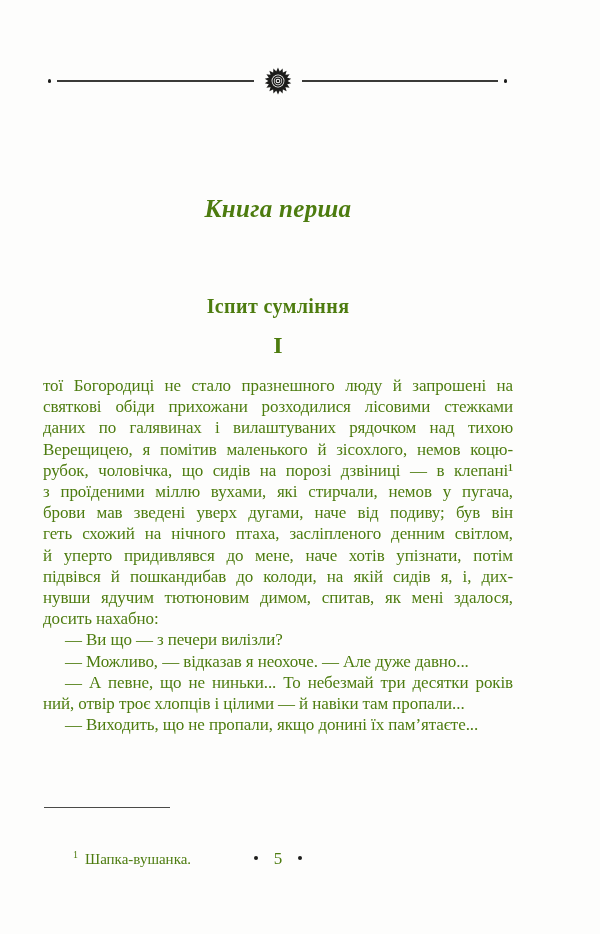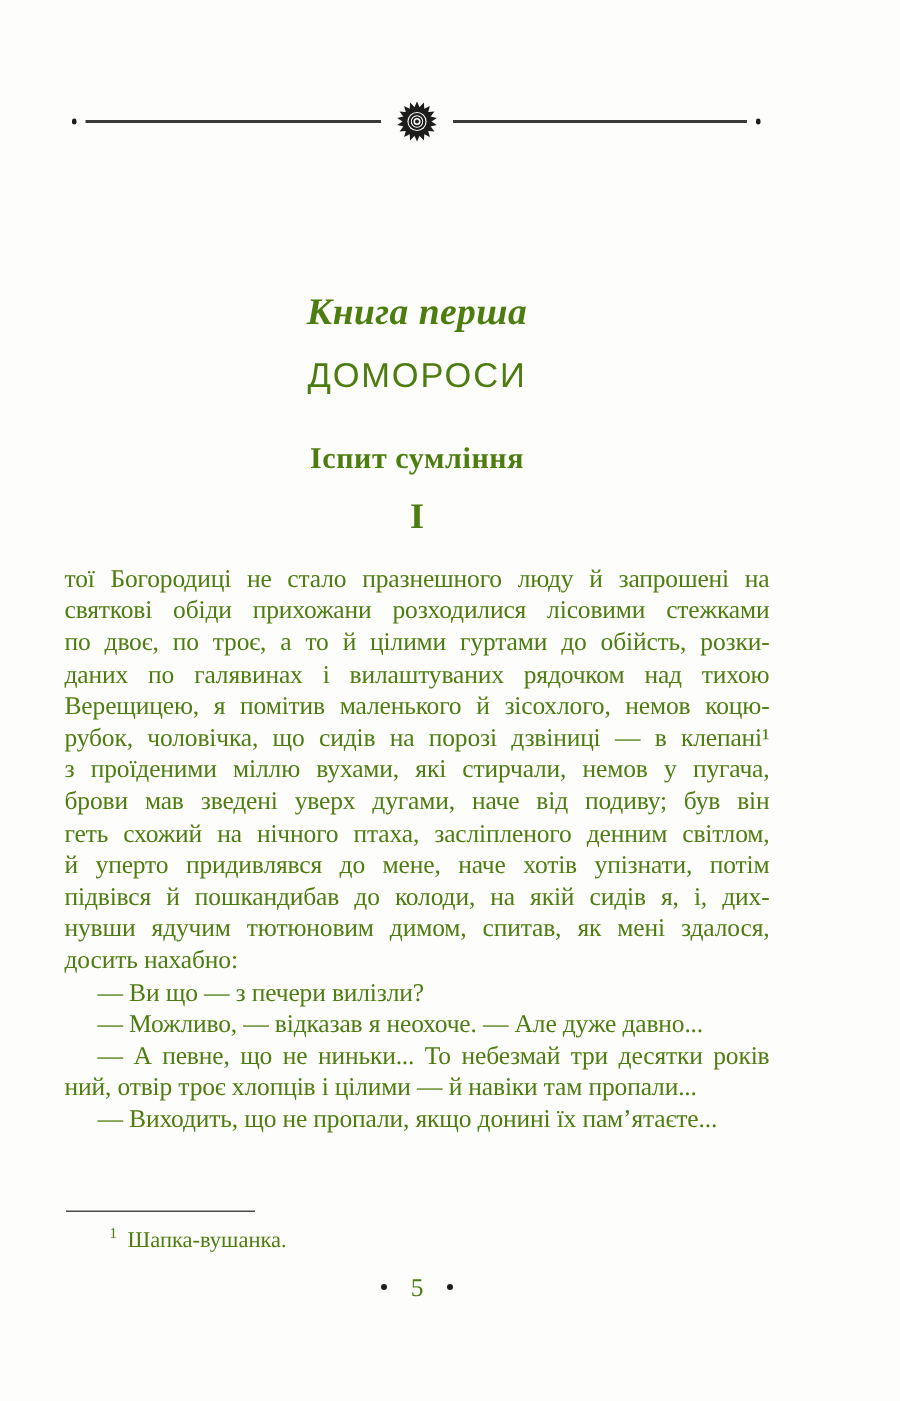--- a/index.html
+++ b/index.html
@@ -181,7 +181,6 @@
 
   <div class="centerband book-title">Книга перша</div>
 
-  <div class="centerband part-title">ДОМОРОСИ</div>
 
   <div class="centerband chapter-title">Іспит сумління</div>
 

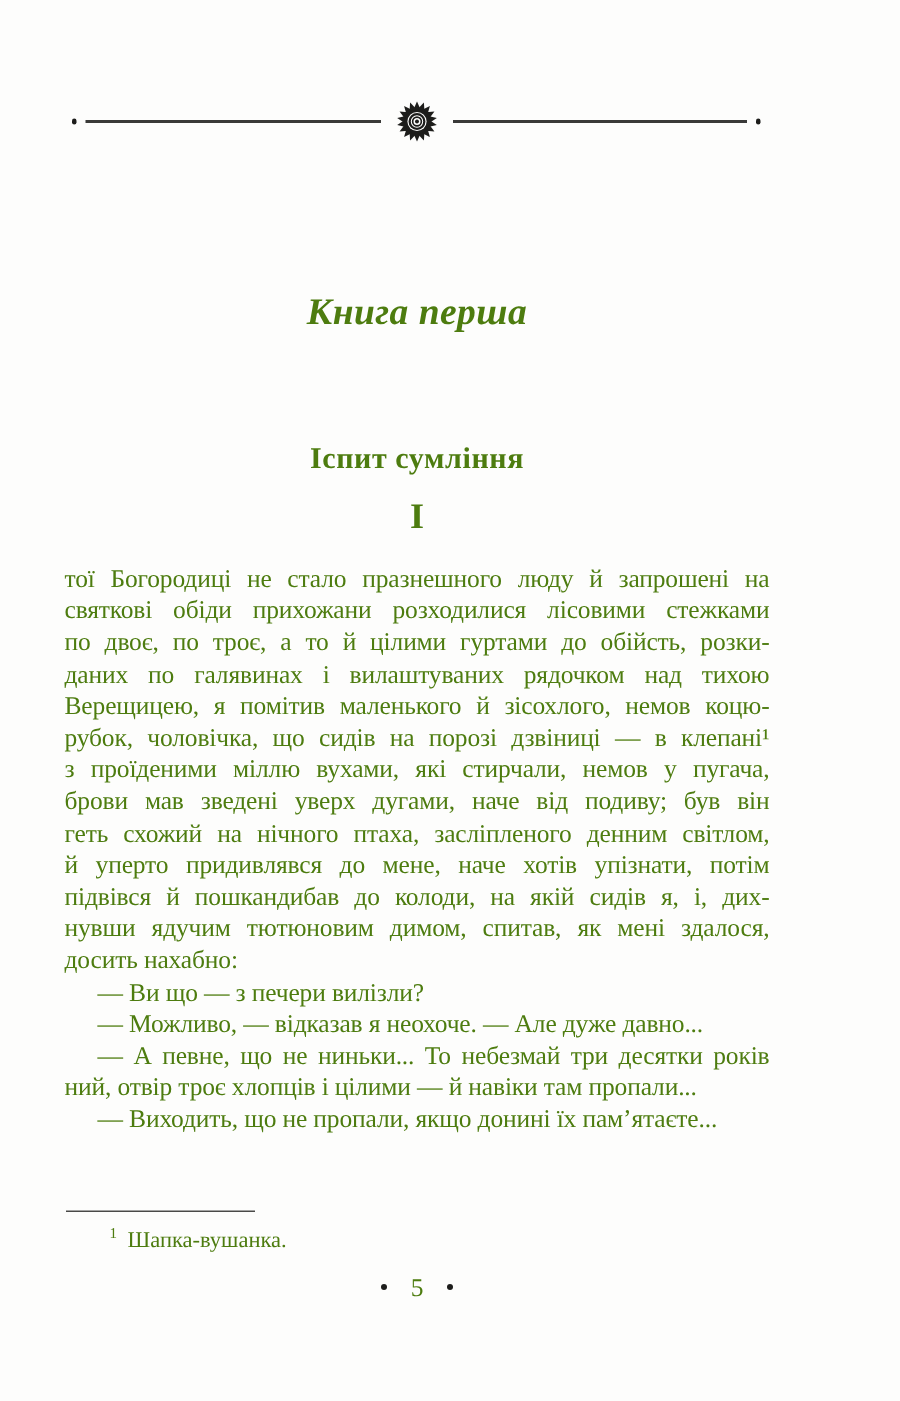--- a/index.html
+++ b/index.html
@@ -189,7 +189,6 @@
   <div class="body-text">
       <div class="line">тої Богородиці не стало празнешного люду й запрошені на</div>
       <div class="line">святкові обіди прихожани розходилися лісовими стежками</div>
-      <div class="line">по двоє, по троє, а то й цілими гуртами до обійсть, розки-</div>
       <div class="line">даних по галявинах і вилаштуваних рядочком над тихою</div>
       <div class="line">Верещицею, я помітив маленького й зісохлого, немов коцю-</div>
       <div class="line">рубок, чоловічка, що сидів на порозі дзвіниці — в клепані¹</div>

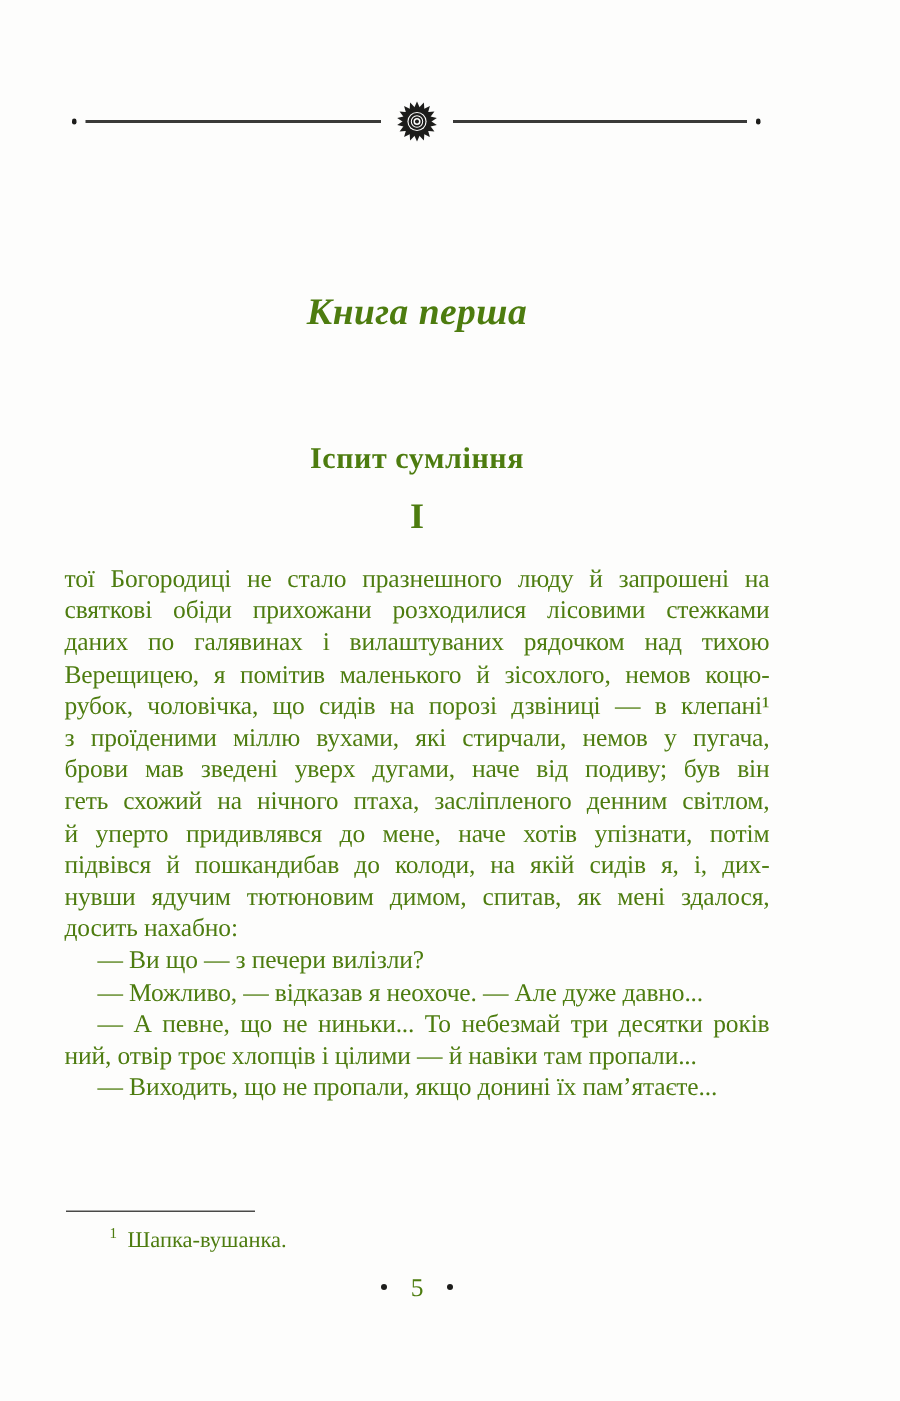--- a/index.html
+++ b/index.html
@@ -111,7 +111,7 @@
     line-height: 19px;
     padding-left: 0;
   }
-  .footnote .fn-inner { padding-left: 30px; display: block; }
+  .footnote .fn-inner { padding-left: 30px; display: block; margin-top: 32px; }
   .footnote sup {
     font-size: 10px;
     vertical-align: super;

